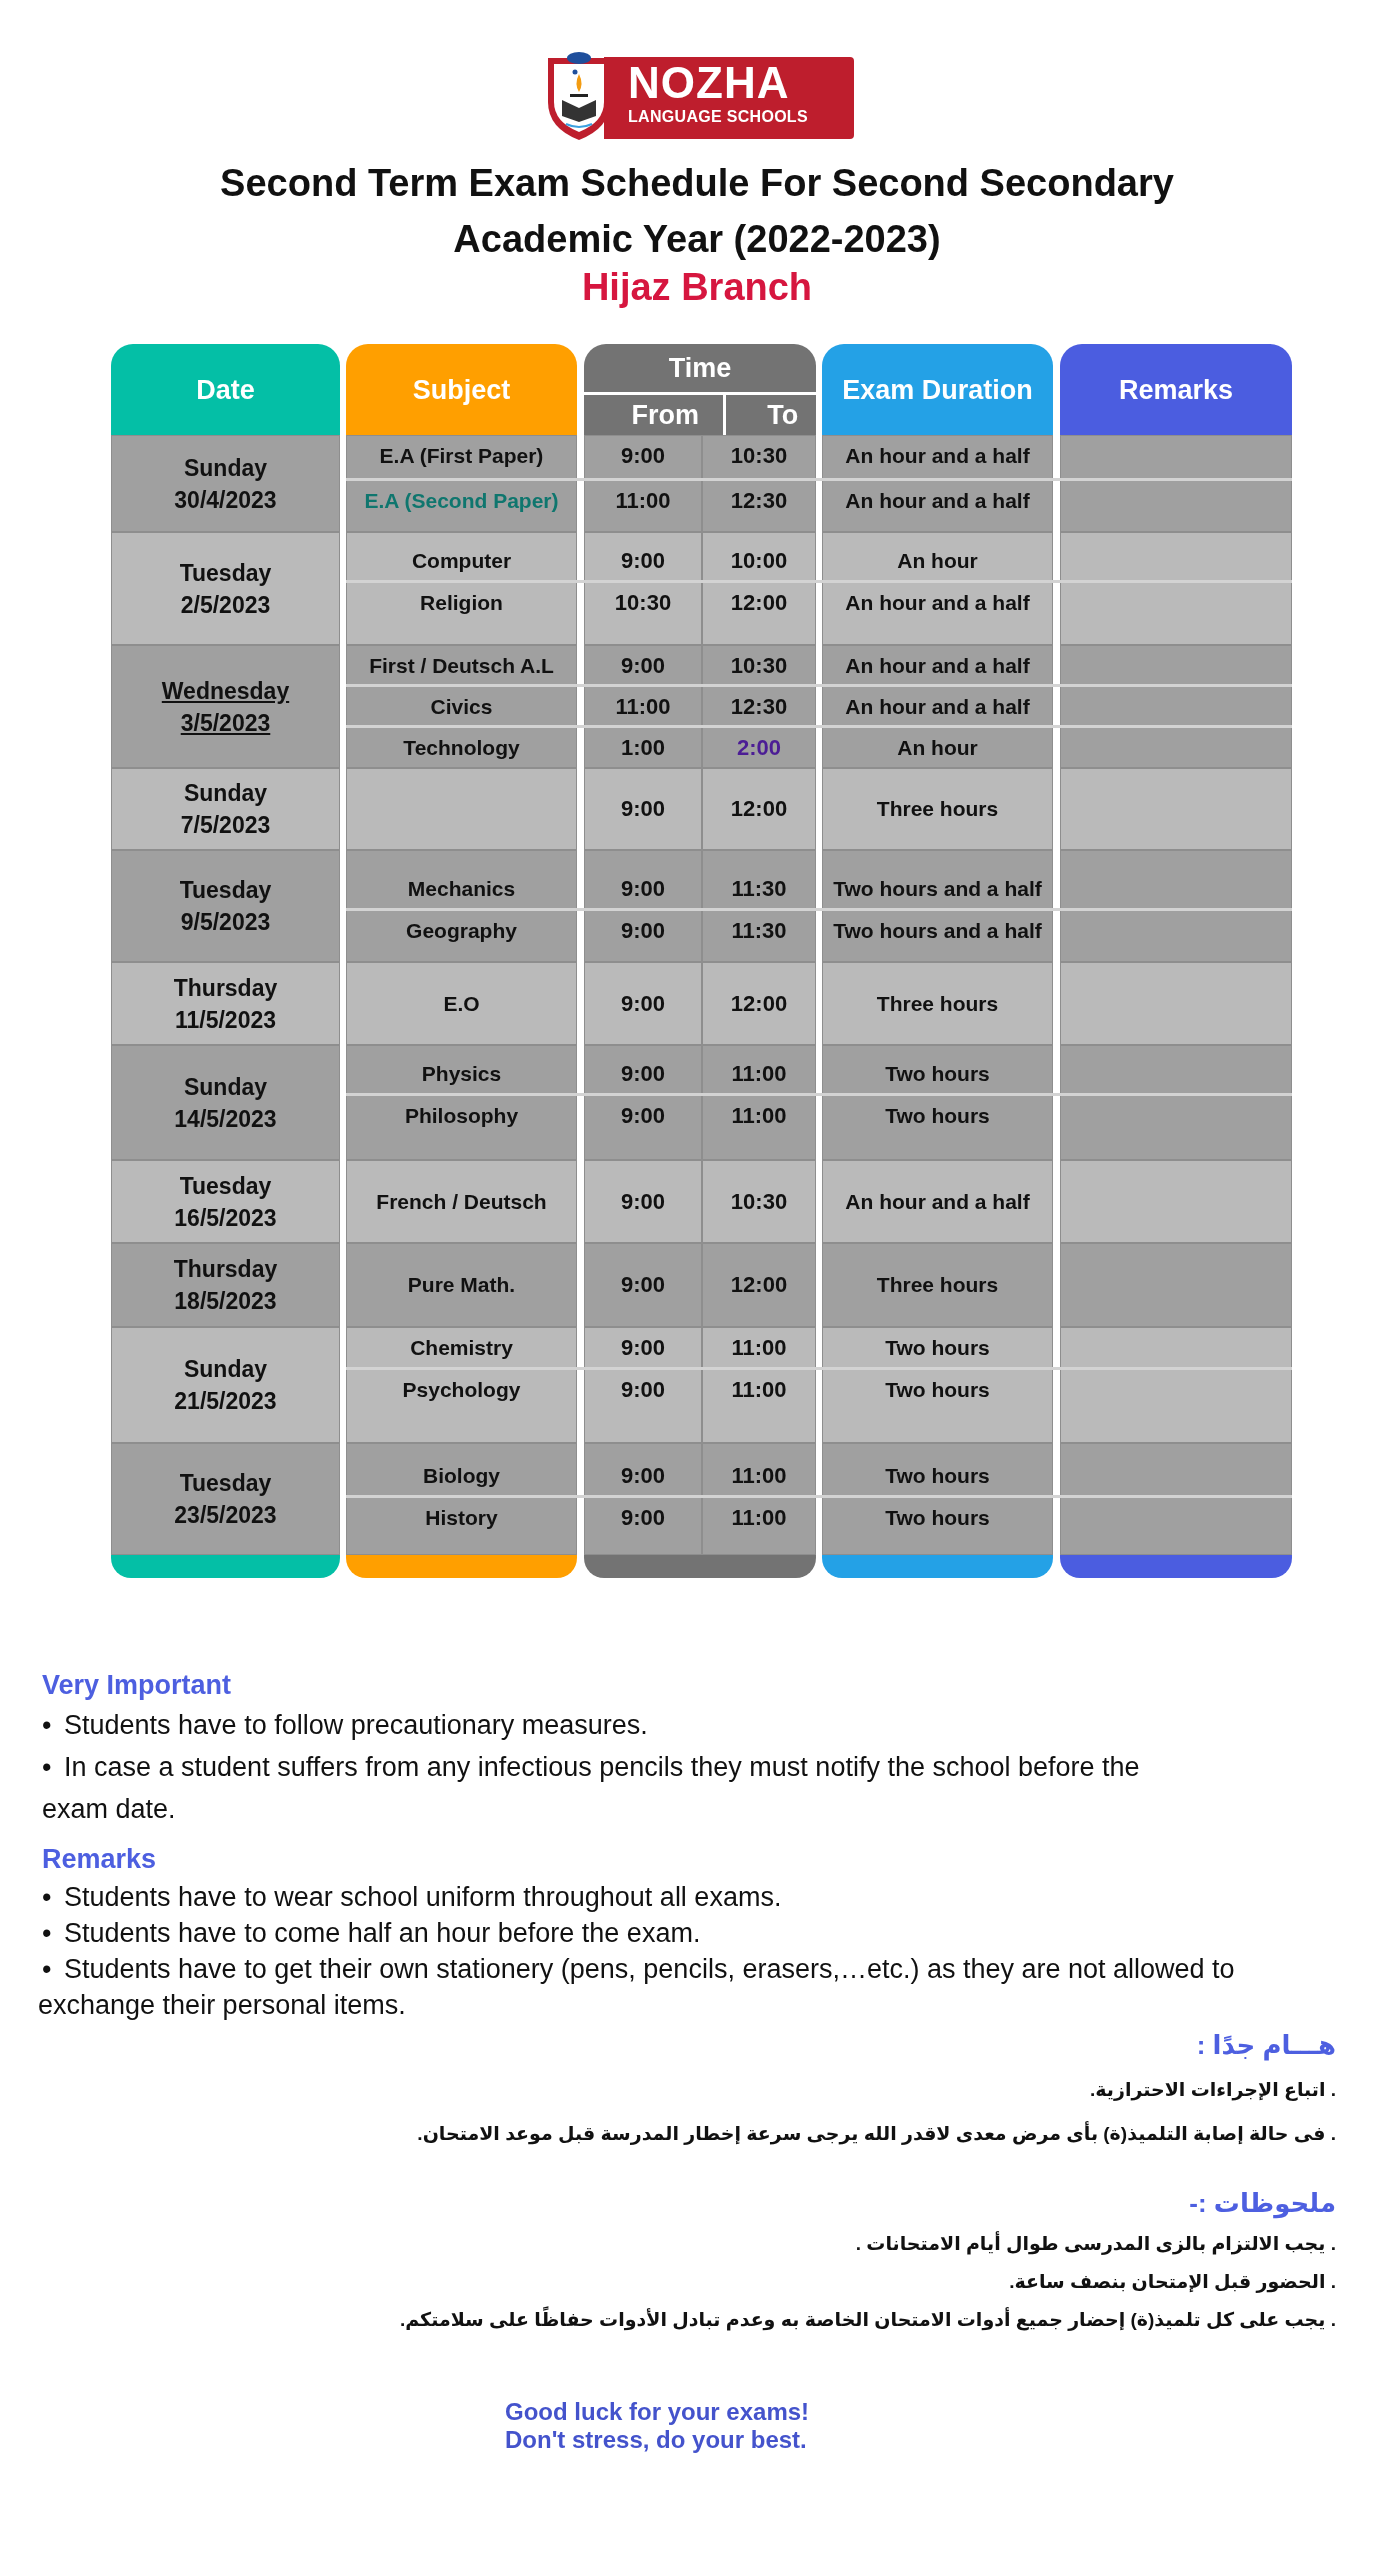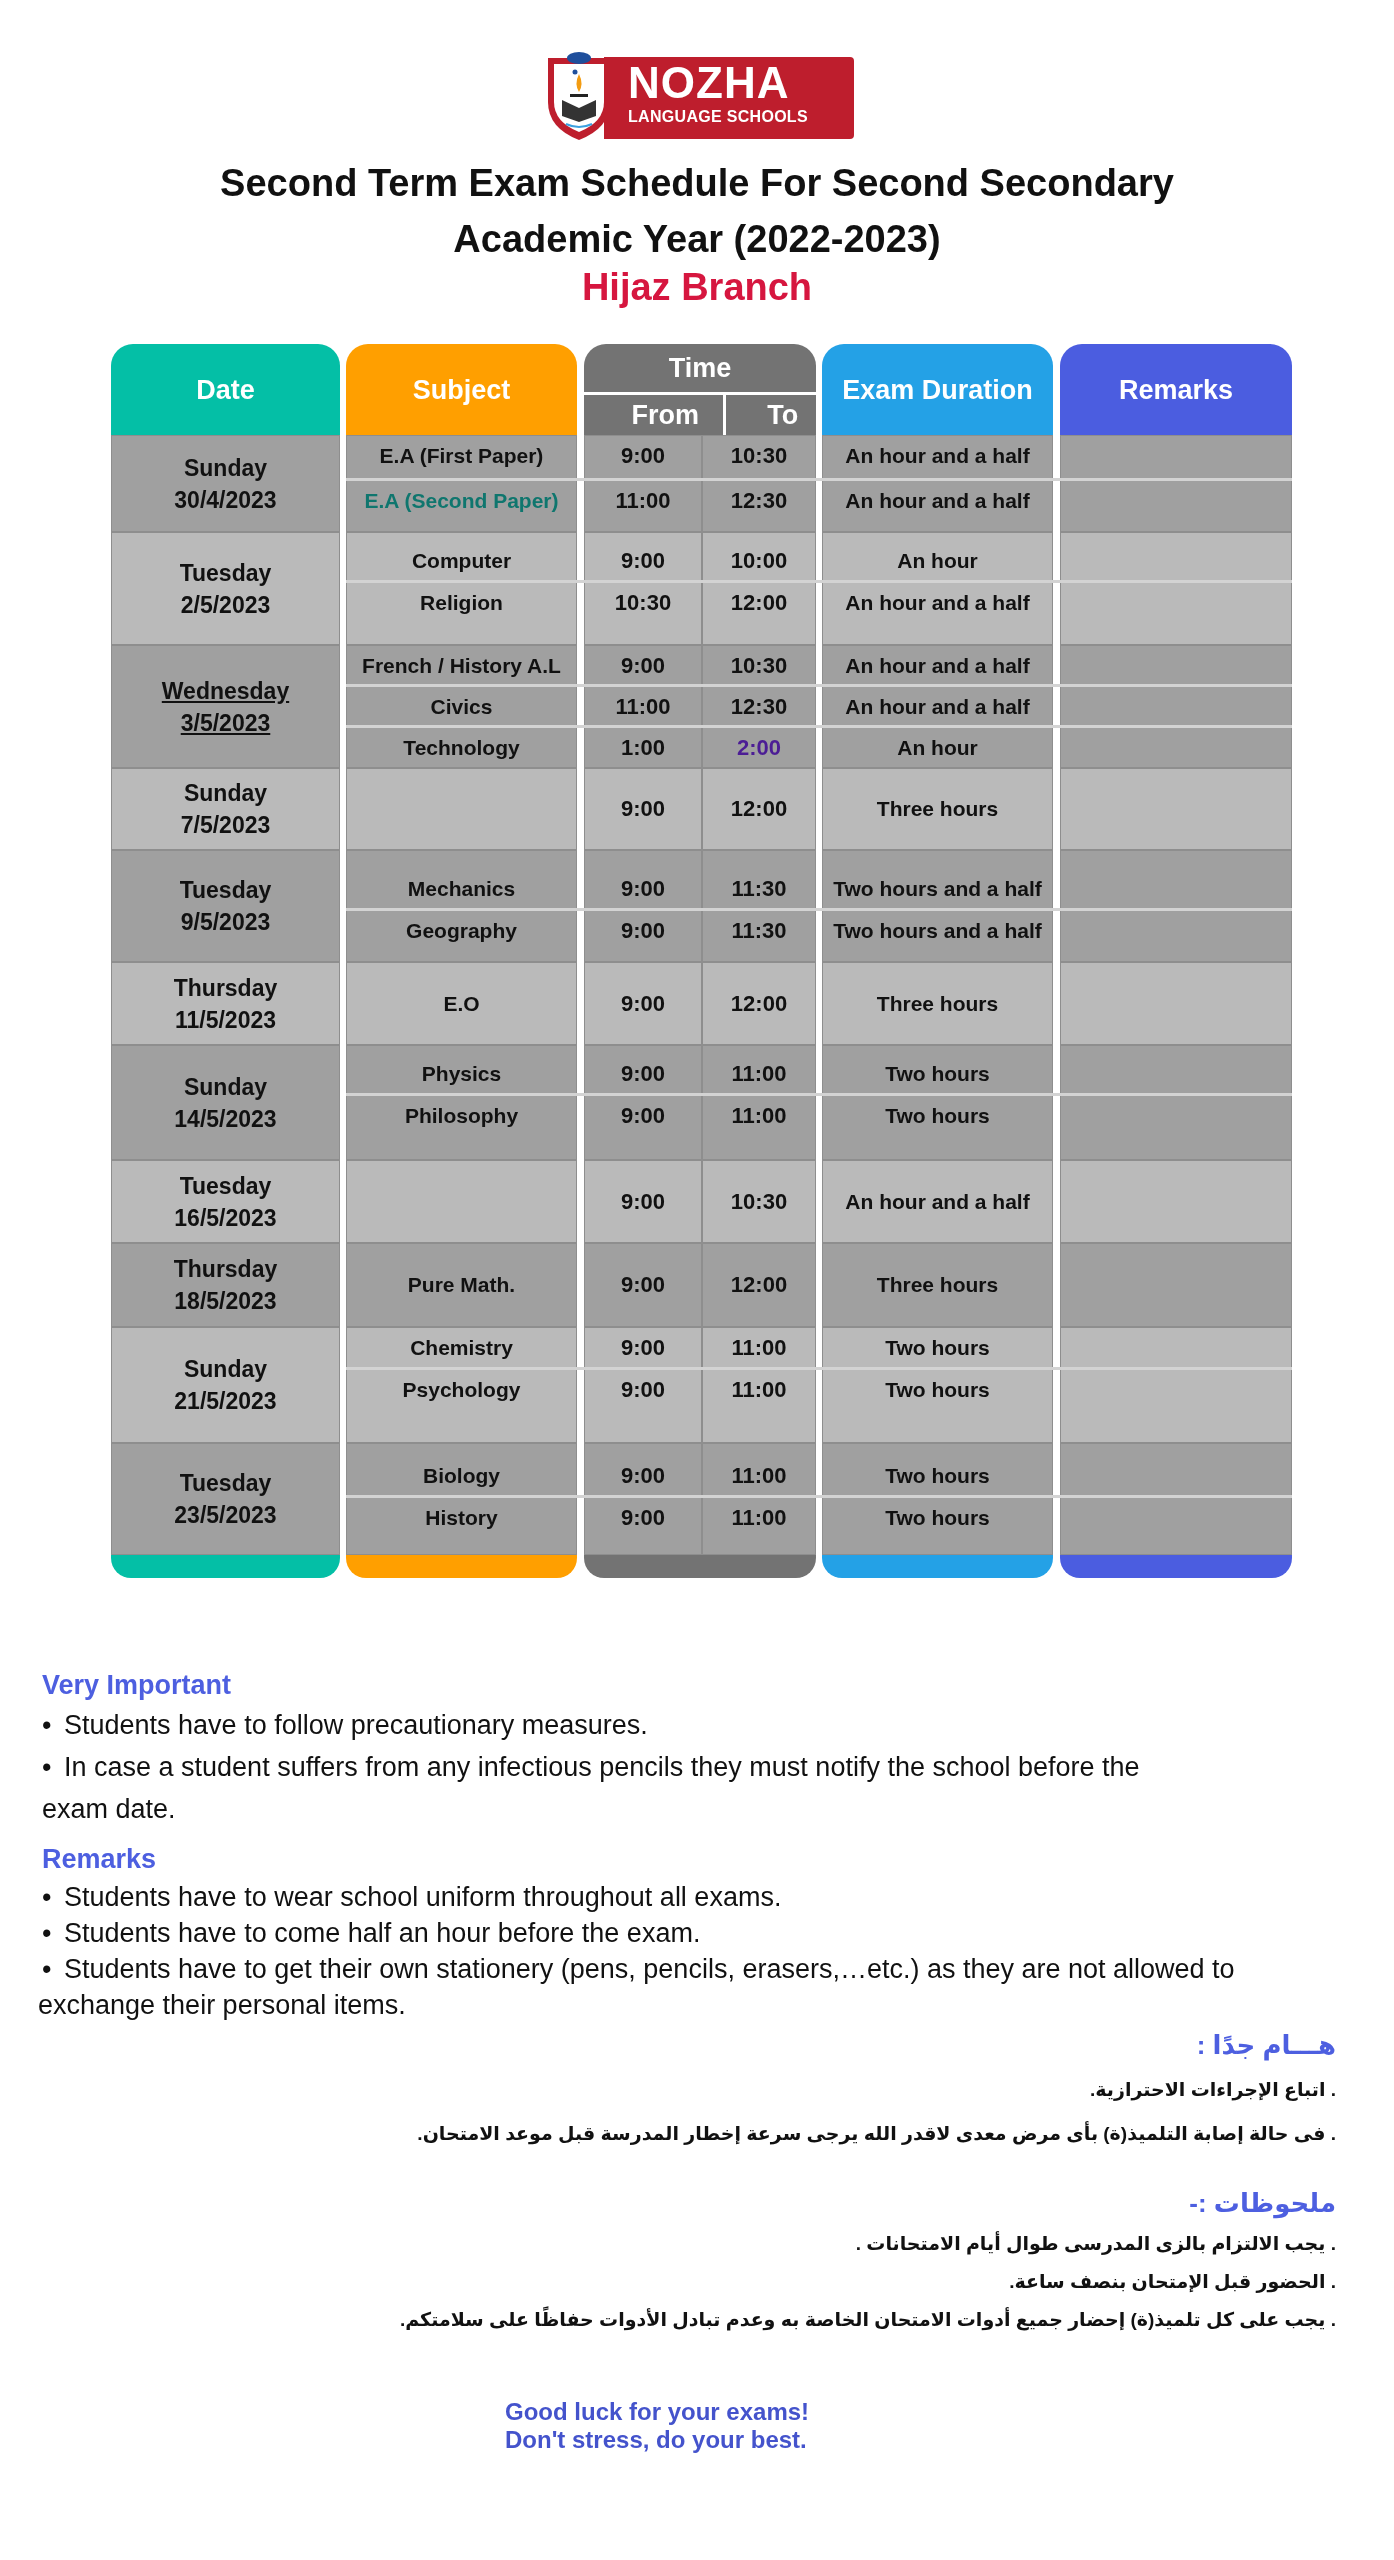--- a/index.html
+++ b/index.html
@@ -140,7 +140,7 @@
       <div class="cell" style="left: 591px; width: 114px; top: 0px; height: 123px;"></div>
       <div class="cell" style="left: 711px; width: 231px; top: 0px; height: 123px;"></div>
       <div class="cell" style="left: 949px; width: 232px; top: 0px; height: 123px;"></div>
-      <div style="position: absolute; left: 235px; width: 231px; top: 0px; height: 42px; display: flex; align-items: center; justify-content: center; font-weight: bold; font-size: 21px; color: rgb(17, 17, 17); white-space: nowrap;">French / History A.L</div>
+      <div style="position: absolute; left: 235px; width: 231px; top: 0px; height: 42px; display: flex; align-items: center; justify-content: center; font-weight: bold; font-size: 21px; color: rgb(17, 17, 17); white-space: nowrap;">First / Deutsch A.L</div>
       <div style="position: absolute; left: 473px; width: 118px; top: 0px; height: 42px; display: flex; align-items: center; justify-content: center; font-weight: bold; font-size: 22px; color: rgb(17, 17, 17); white-space: nowrap;">9:00</div>
       <div style="position: absolute; left: 591px; width: 114px; top: 0px; height: 42px; display: flex; align-items: center; justify-content: center; font-weight: bold; font-size: 22px; color: rgb(17, 17, 17); white-space: nowrap;">10:30</div>
       <div style="position: absolute; left: 711px; width: 231px; top: 0px; height: 42px; display: flex; align-items: center; justify-content: center; font-weight: bold; font-size: 21px; color: rgb(17, 17, 17); white-space: nowrap;">An hour and a half</div>

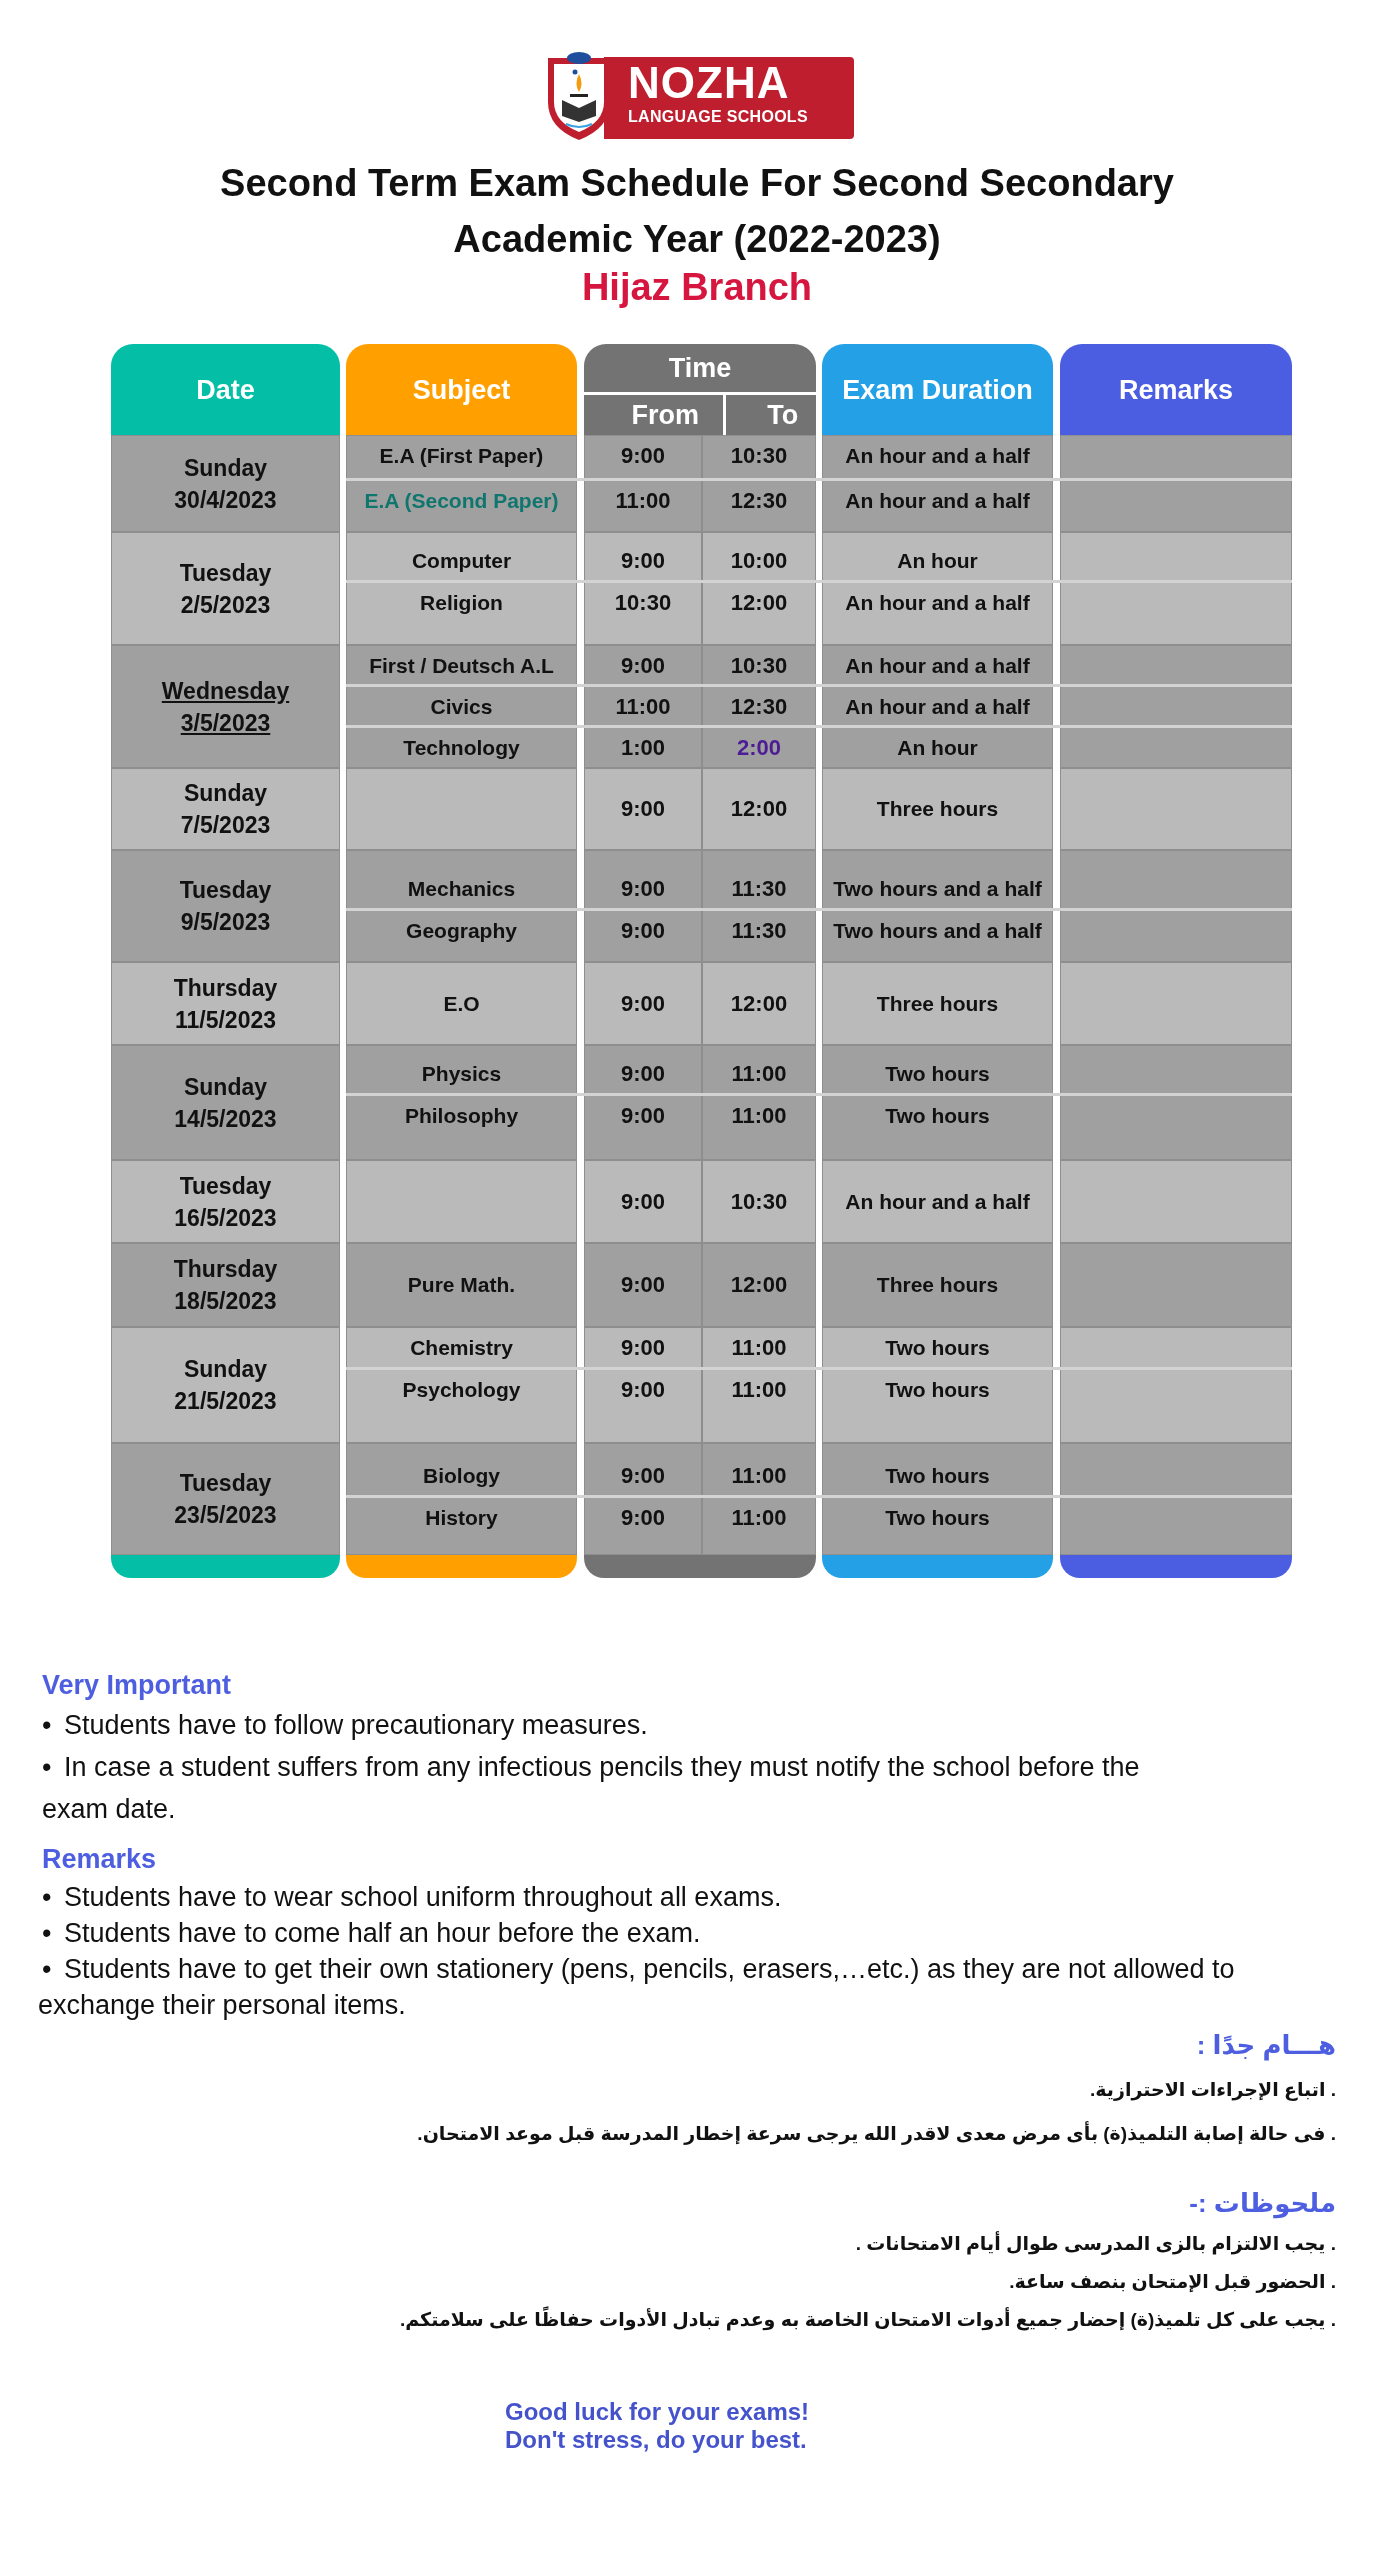--- a/index.html
+++ b/index.html
@@ -243,6 +243,7 @@
       <div class="cell" style="left: 591px; width: 114px; top: 0px; height: 83px;"></div>
       <div class="cell" style="left: 711px; width: 231px; top: 0px; height: 83px;"></div>
       <div class="cell" style="left: 949px; width: 232px; top: 0px; height: 83px;"></div>
+      <div style="position: absolute; left: 235px; width: 231px; top: 0px; height: 83px; display: flex; align-items: center; justify-content: center; font-weight: bold; font-size: 21px; color: rgb(17, 17, 17); white-space: nowrap;">French / Deutsch</div>
       <div style="position: absolute; left: 473px; width: 118px; top: 0px; height: 83px; display: flex; align-items: center; justify-content: center; font-weight: bold; font-size: 22px; color: rgb(17, 17, 17); white-space: nowrap;">9:00</div>
       <div style="position: absolute; left: 591px; width: 114px; top: 0px; height: 83px; display: flex; align-items: center; justify-content: center; font-weight: bold; font-size: 22px; color: rgb(17, 17, 17); white-space: nowrap;">10:30</div>
       <div style="position: absolute; left: 711px; width: 231px; top: 0px; height: 83px; display: flex; align-items: center; justify-content: center; font-weight: bold; font-size: 21px; color: rgb(17, 17, 17); white-space: nowrap;">An hour and a half</div>

